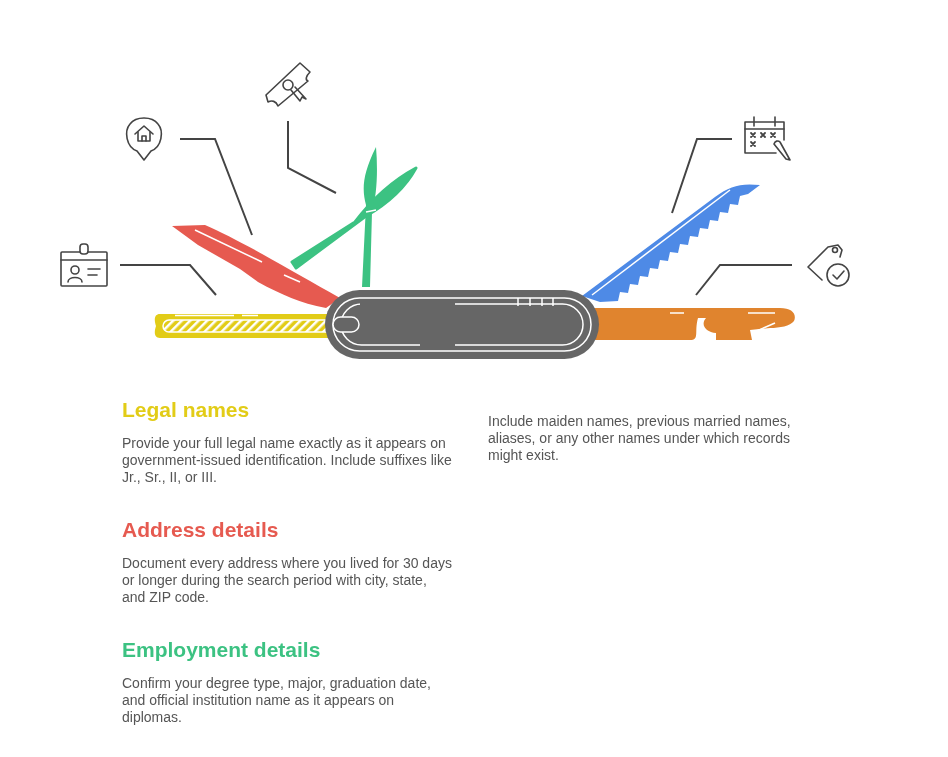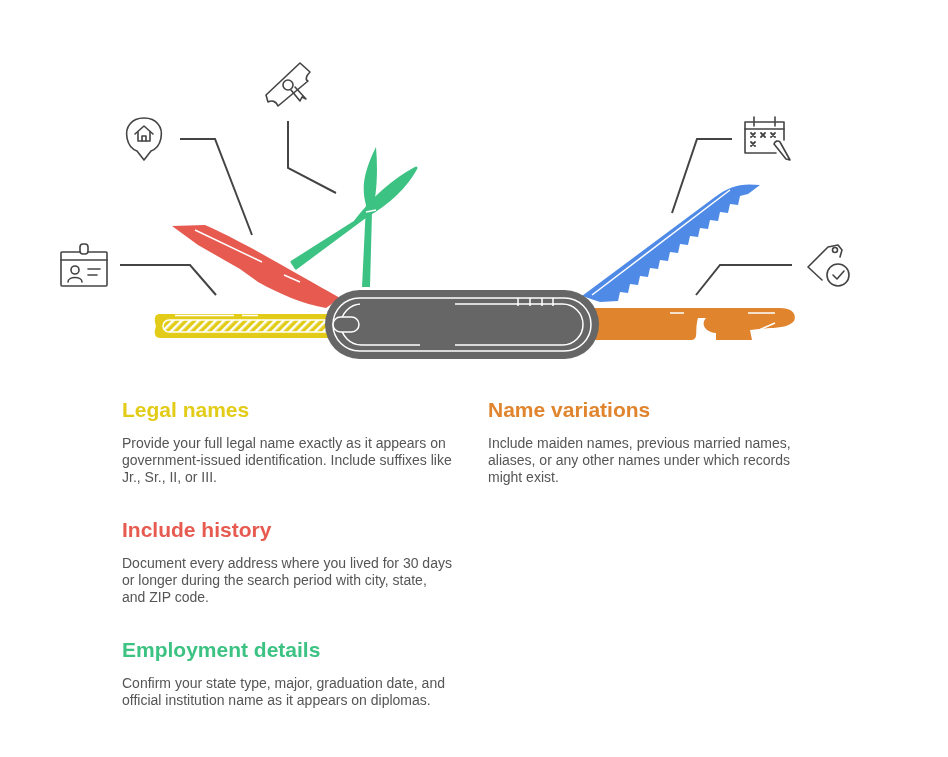--- a/index.html
+++ b/index.html
@@ -139,7 +139,6 @@
 </div>
 
 <div class="item" id="item-variations">
-  <h3 style="color:#E0842E">Name variations</h3>
   <p>Include maiden names, previous married names, aliases, or any other names under which records might exist.</p>
 </div>
 

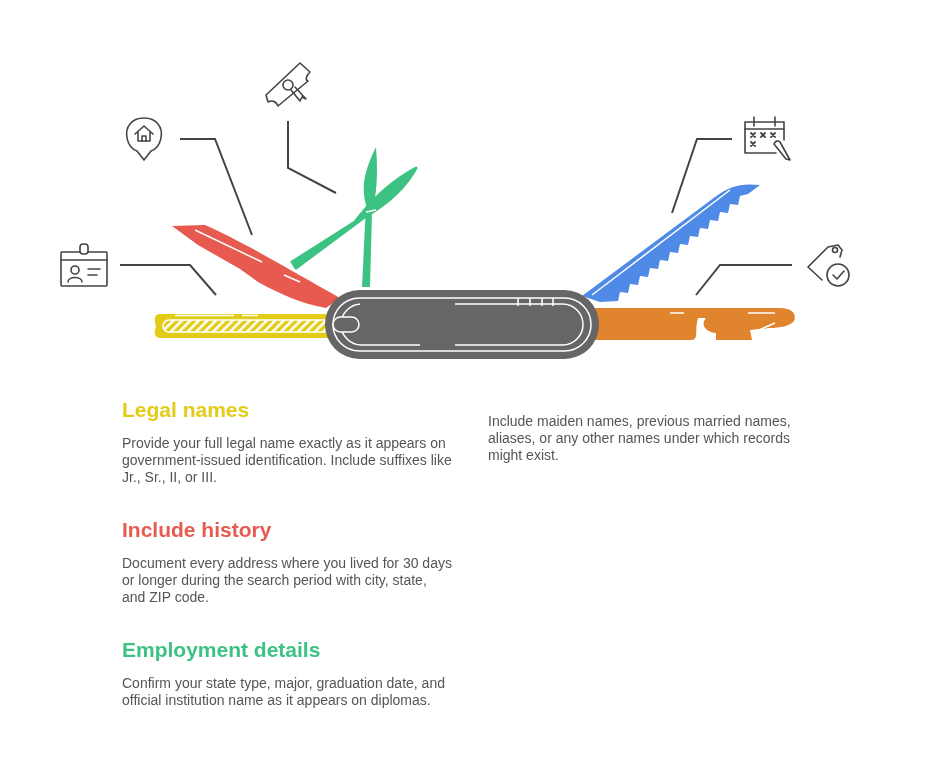--- a/index.html
+++ b/index.html
@@ -129,7 +129,7 @@
 </div>
 
 <div class="item" id="item-address">
-  <h3 style="color:#E65A50">Include history</h3>
+  <h3 style="color:#E65A50">Address details</h3>
   <p>Document every address where you lived for 30 days or longer during the search period with city, state, and ZIP code.</p>
 </div>
 

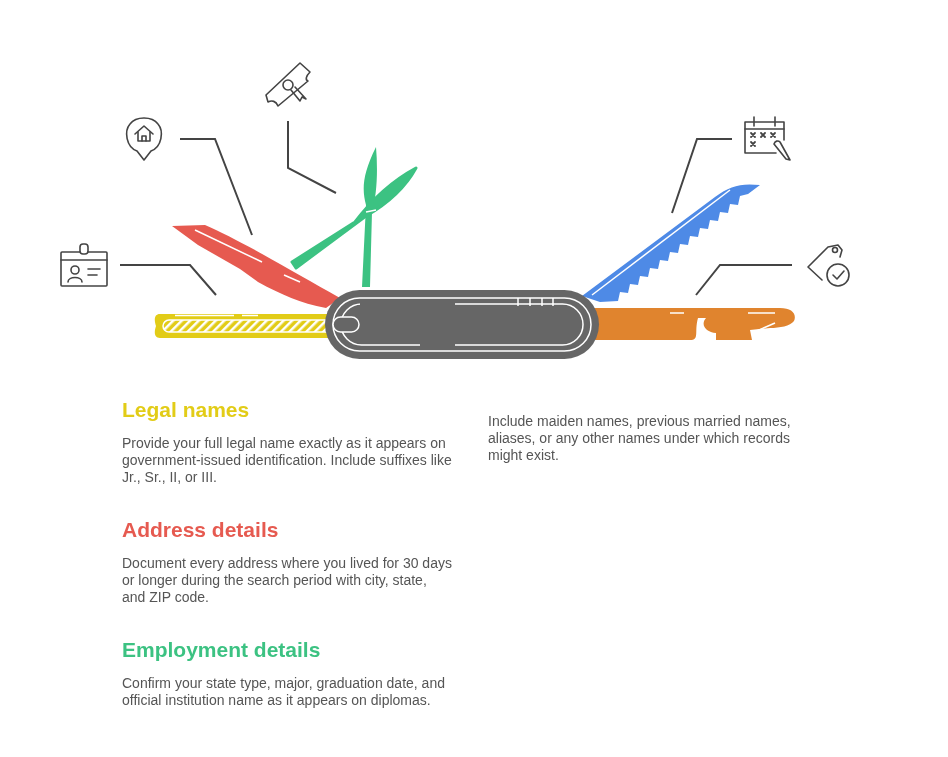--- a/index.html
+++ b/index.html
@@ -135,7 +135,7 @@
 
 <div class="item" id="item-education">
   <h3 style="color:#3CC282">Employment details</h3>
-  <p>Confirm your state type, major, graduation date, and official institution name as it appears on diplomas.</p>
+  <p>Confirm your degree type, major, graduation date, and official institution name as it appears on diplomas.</p>
 </div>
 
 <div class="item" id="item-variations">

